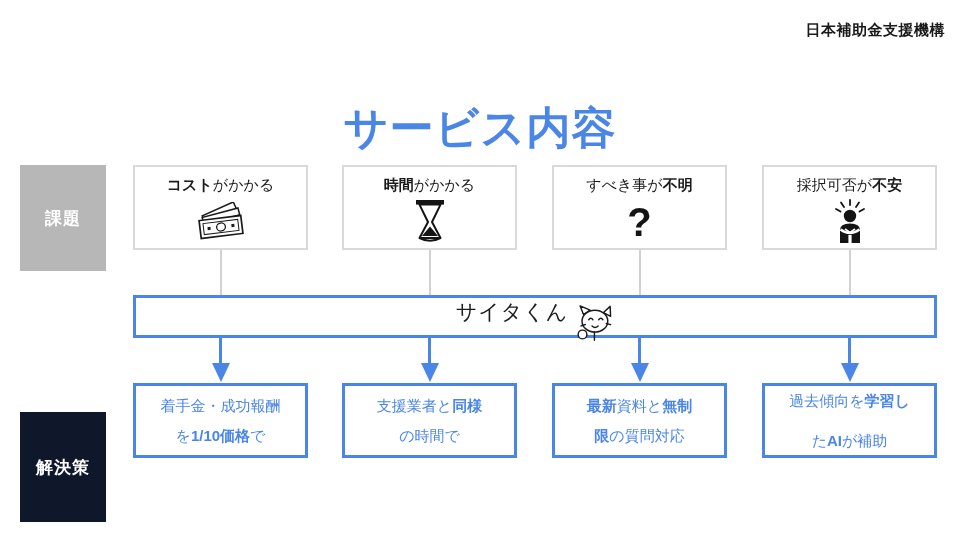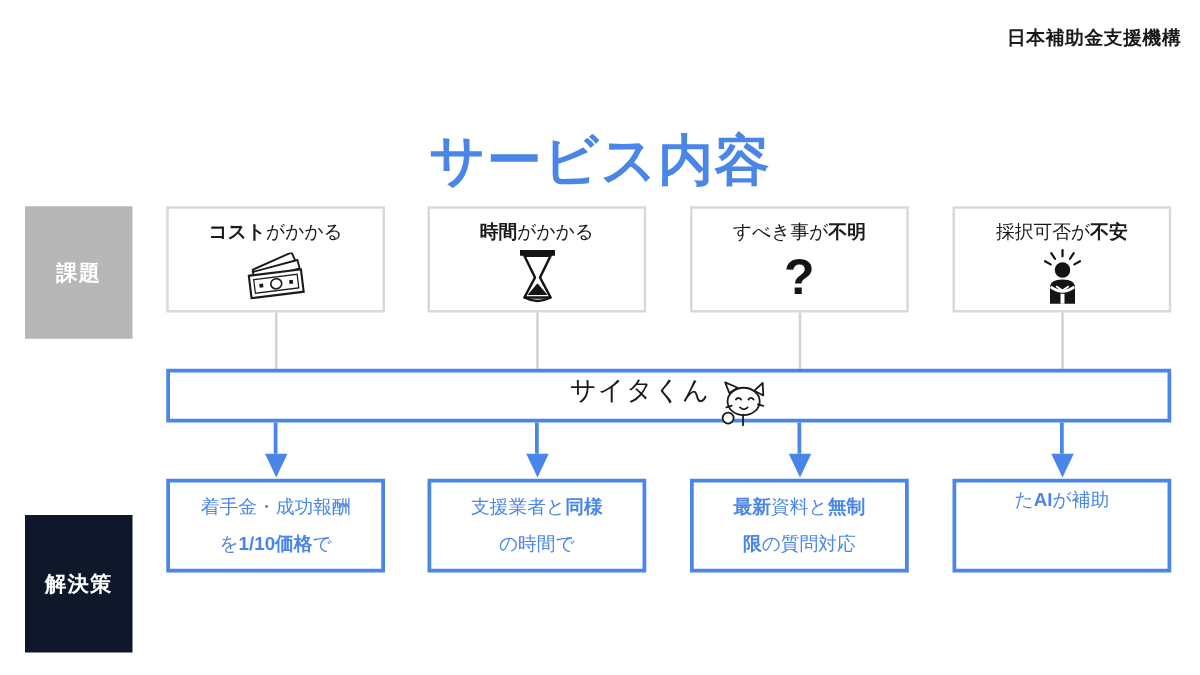--- a/index.html
+++ b/index.html
@@ -195,6 +195,9 @@
 
   <div class="sbox c4">
     <div class="sline">
+      <span>過去傾向を</span><span class="b">学習し</span>
+    </div>
+    <div class="sline">
       <span>た</span><span class="b">AI</span><span>が補助</span>
     </div>
   </div>

